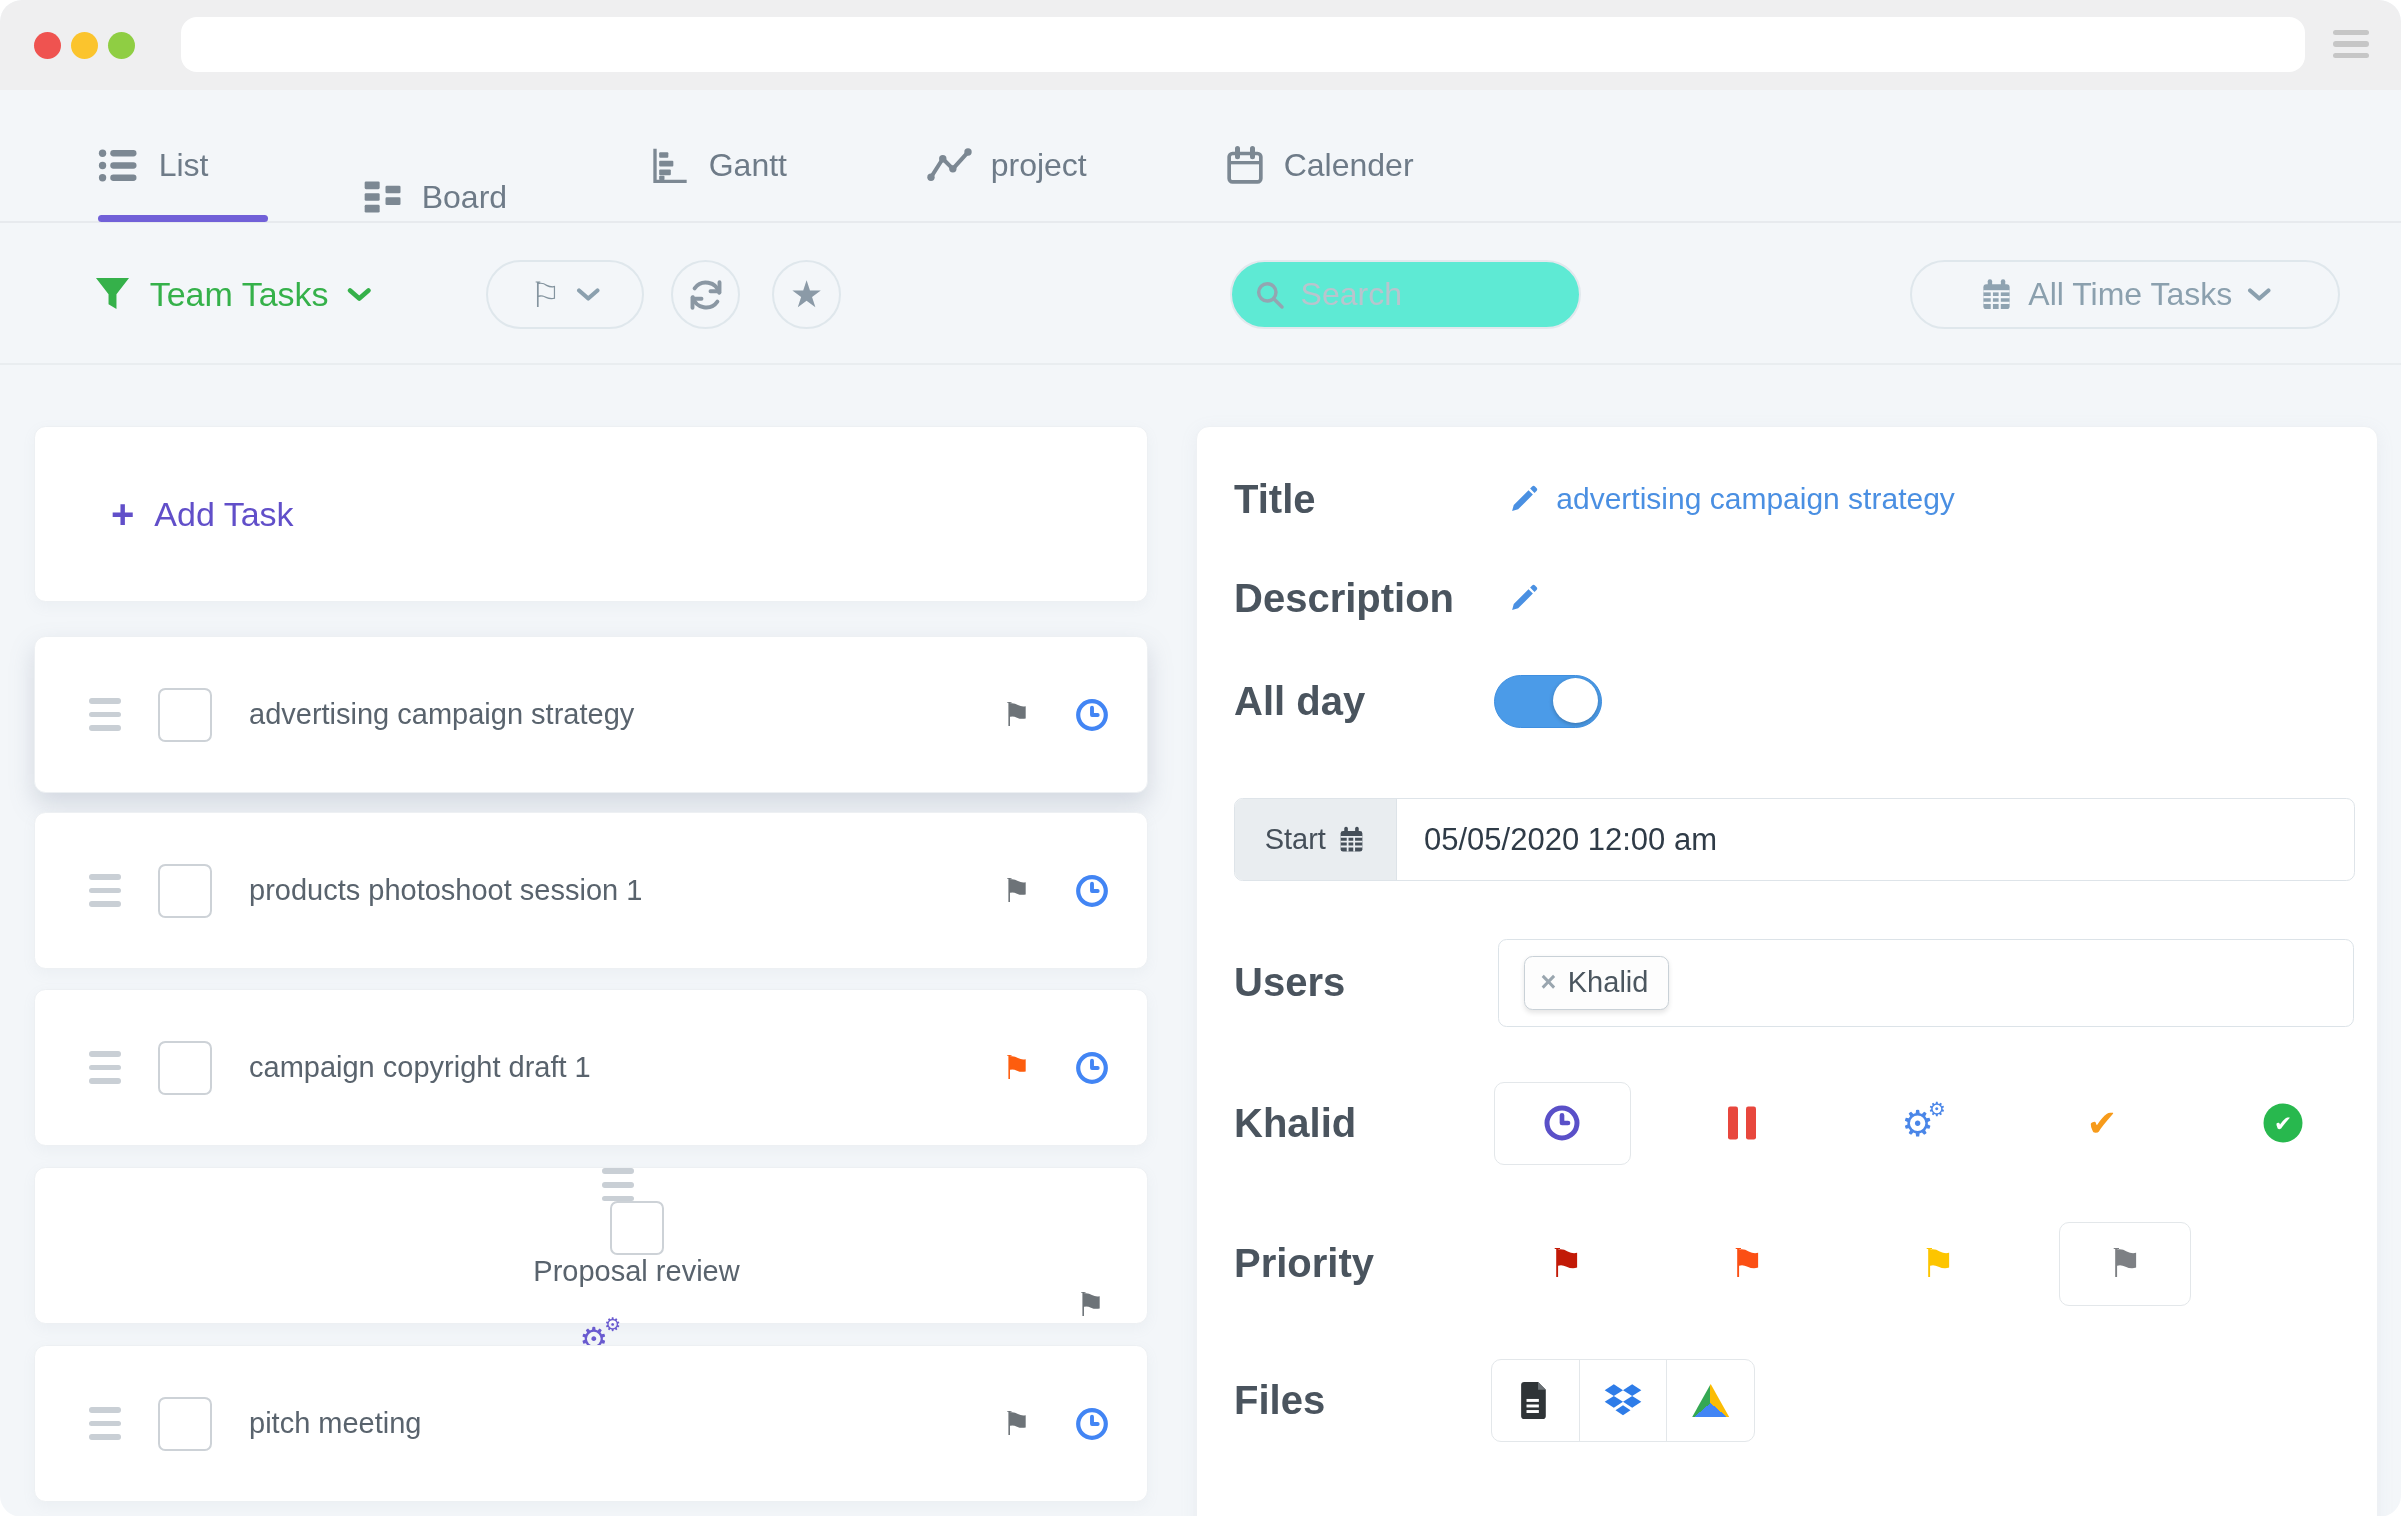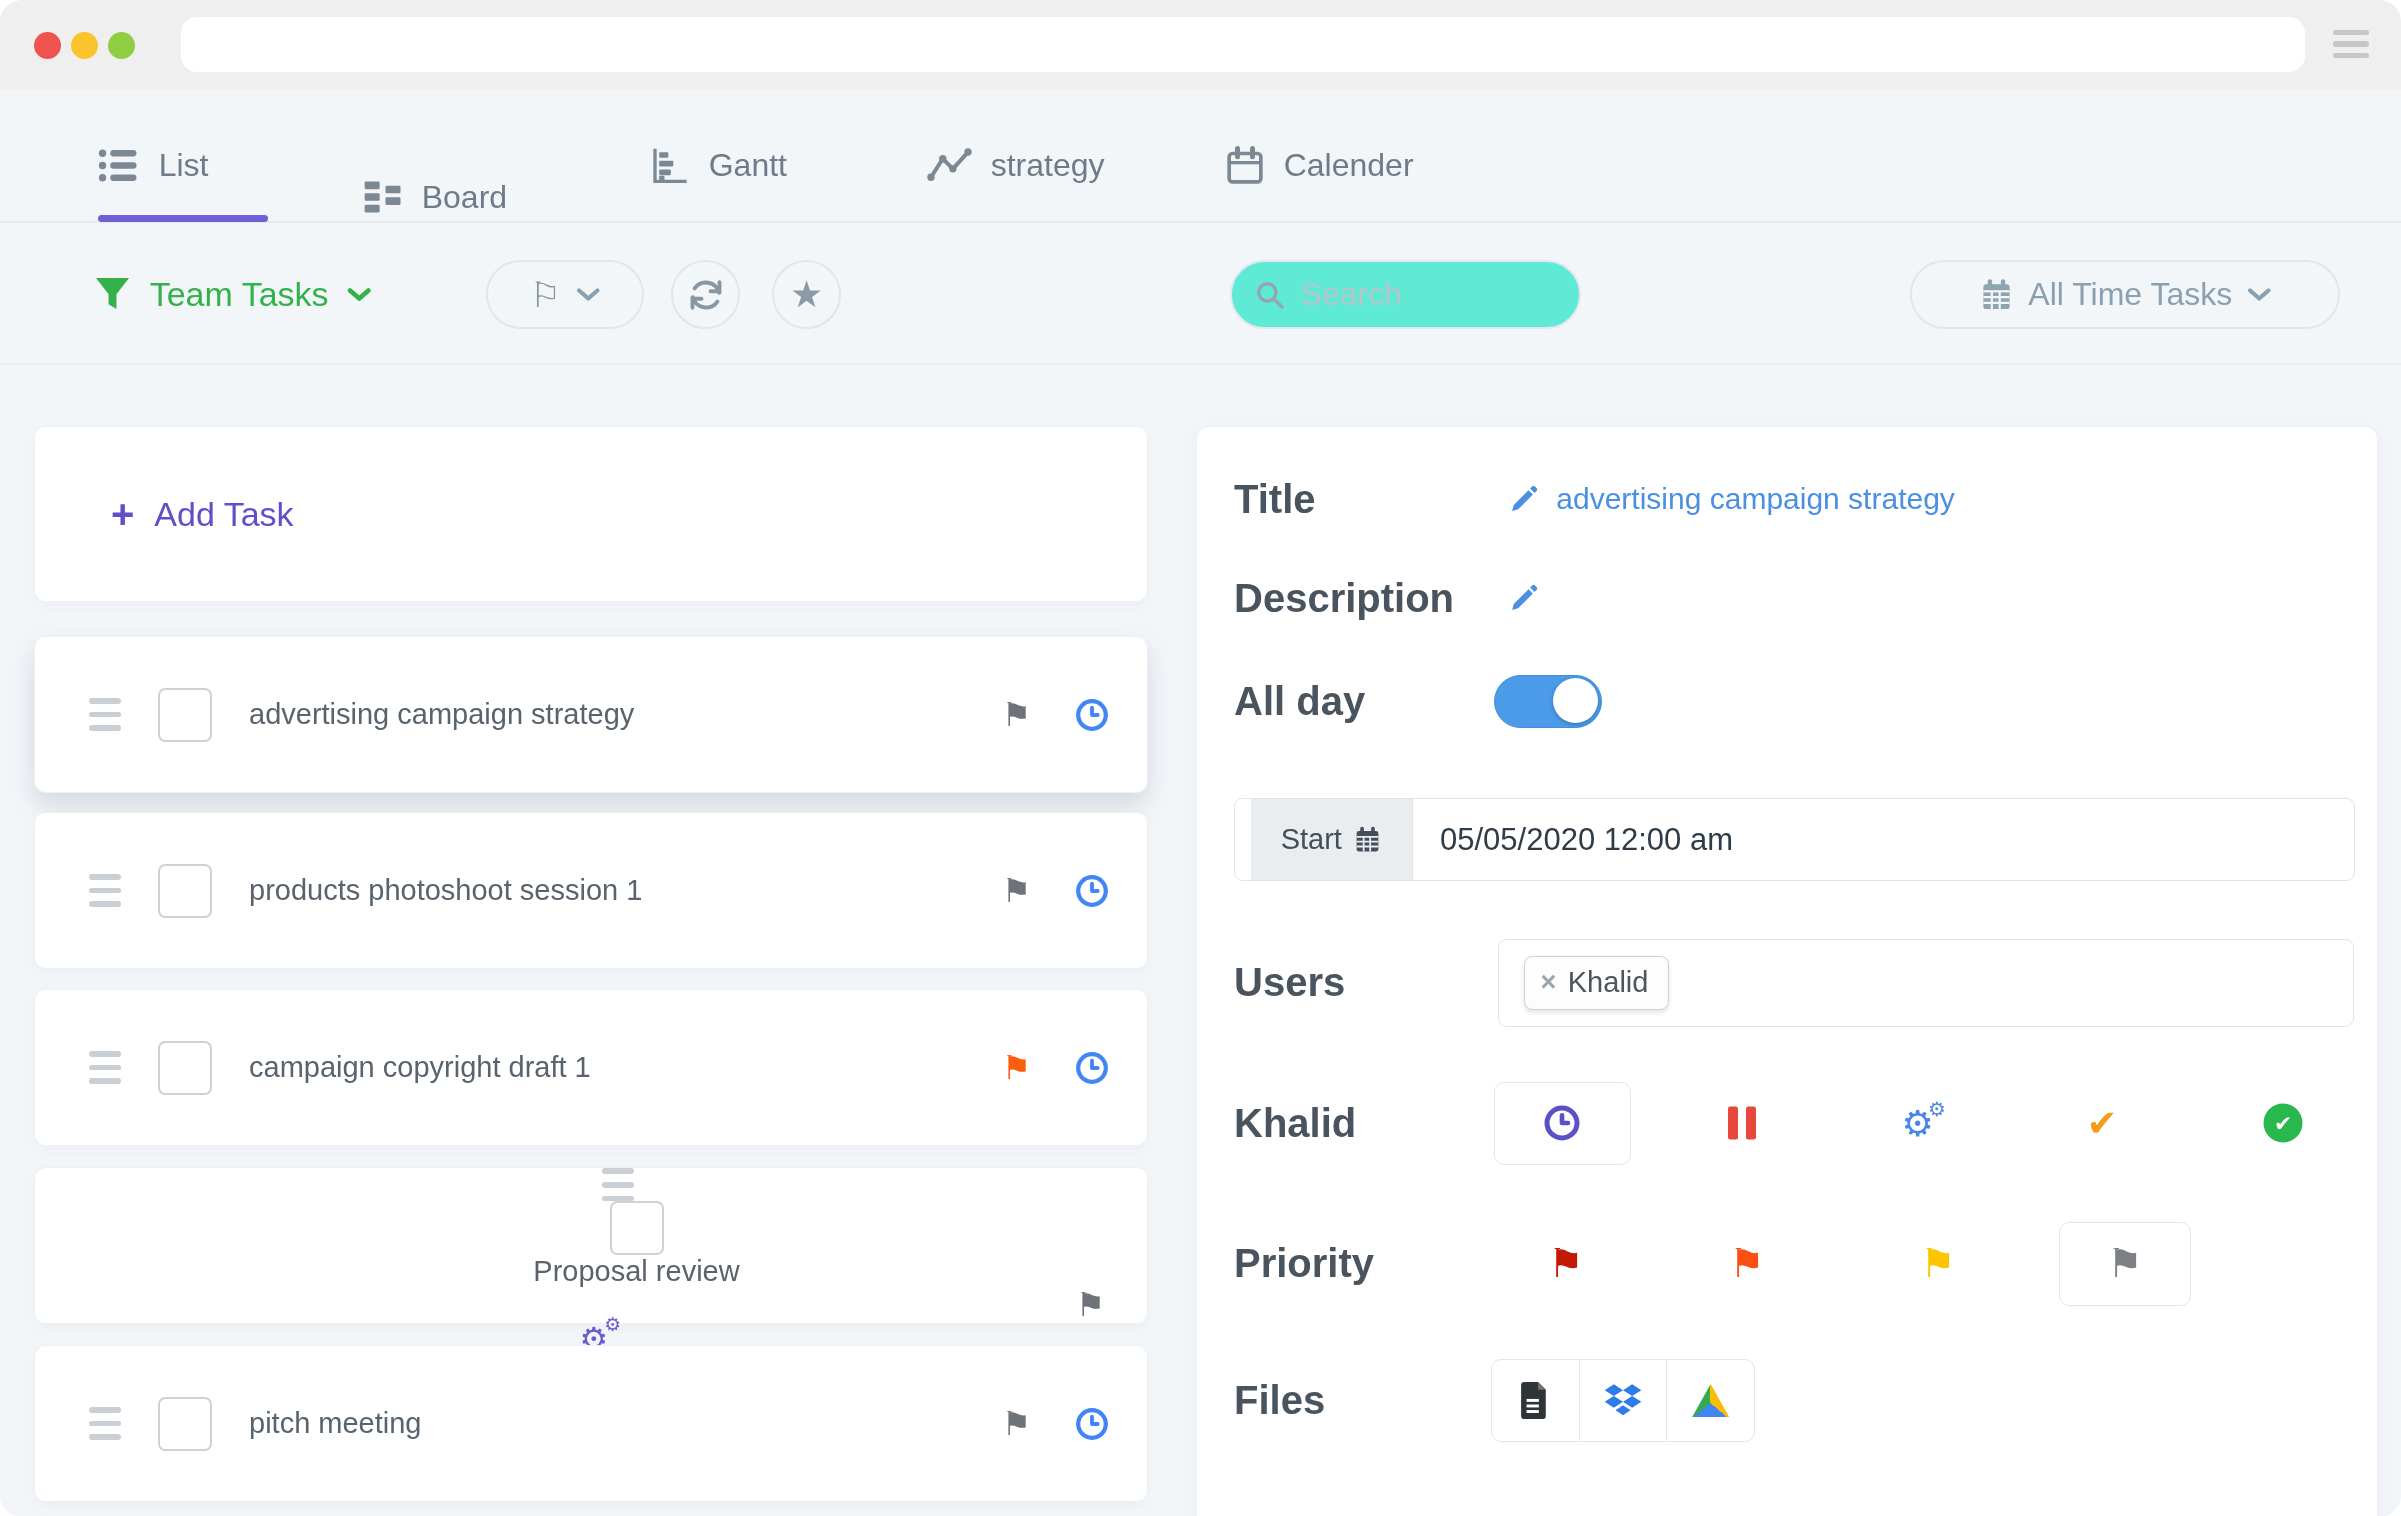--- a/index.html
+++ b/index.html
@@ -158,7 +158,7 @@
             </g>
           </svg>
       </span>
-      <span>strategy</span>
+      <span>project</span>
     </div>
     <div class="tab" style="left:1225px;">
       <span class="ticon">

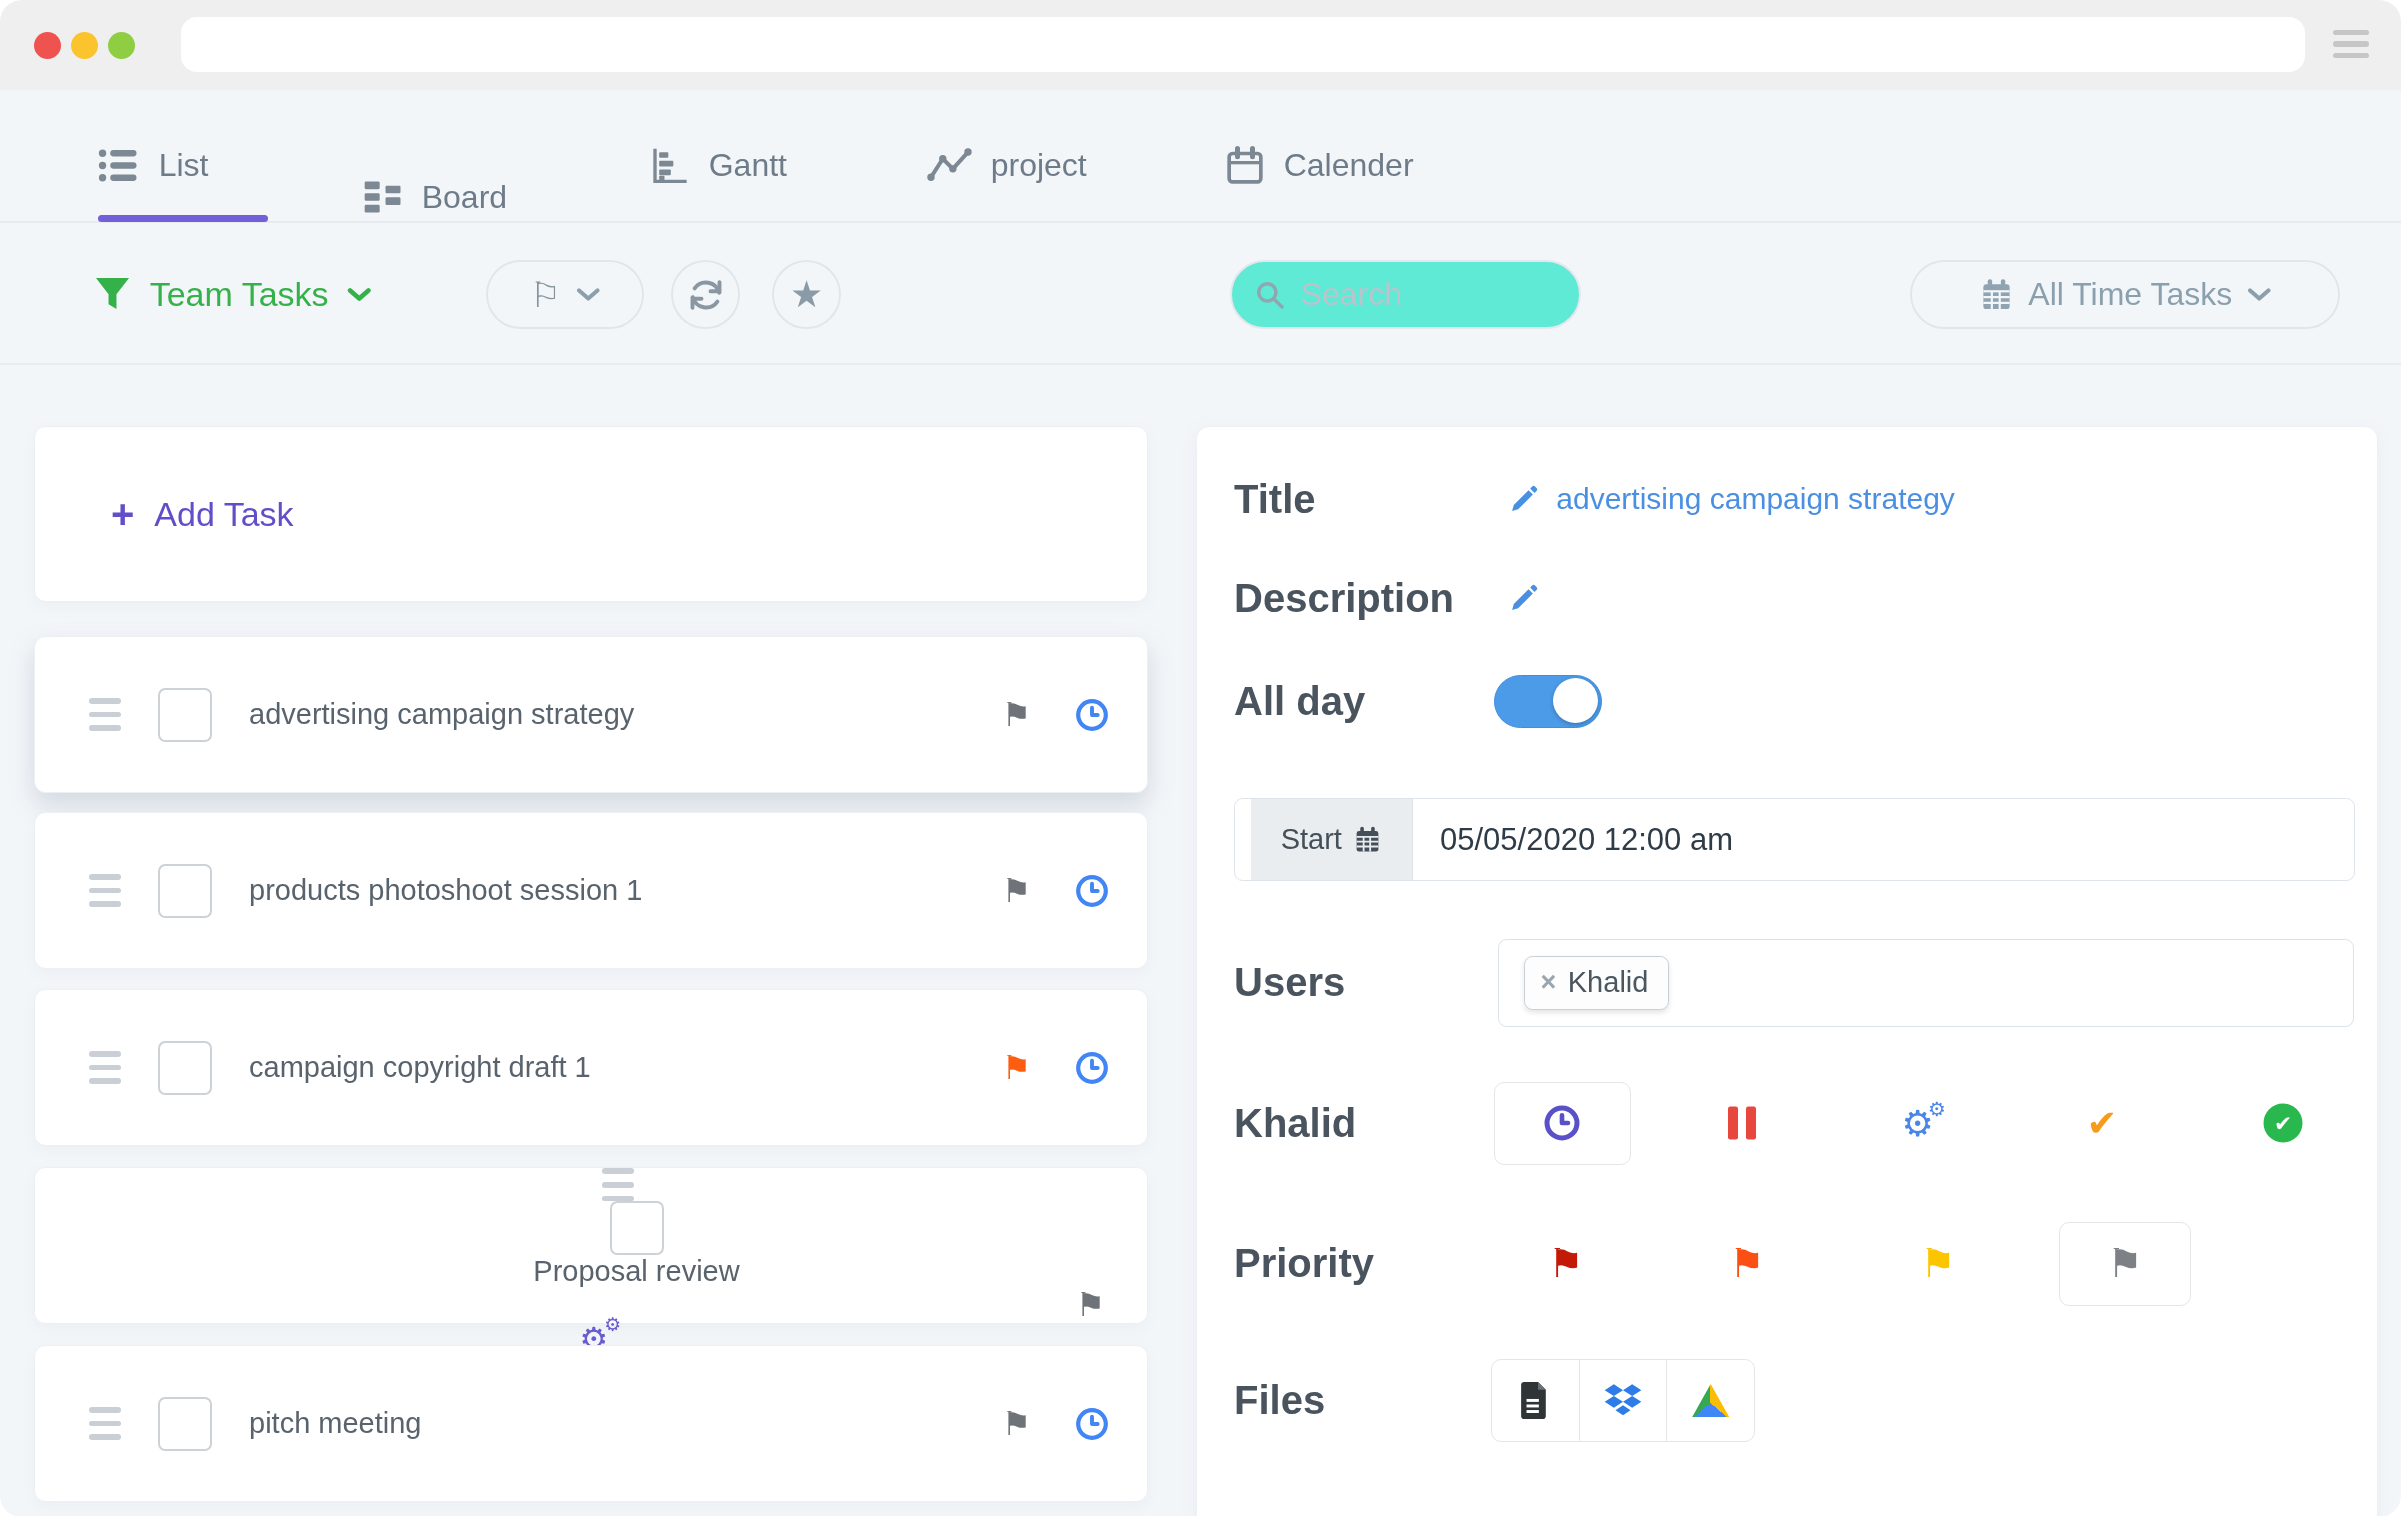--- a/index.html
+++ b/index.html
@@ -61,7 +61,7 @@
   .link{font-size:30px;color:#4a8fe2;cursor:pointer;}
   .toggle{position:absolute;left:297px;top:248px;width:108px;height:53px;border-radius:27px;background:#4b9be8;border:1.4px solid #3f8fe0;box-sizing:border-box;cursor:pointer;}
   .toggle .knob{position:absolute;right:2.9px;top:2.2px;width:45px;height:45px;border-radius:50%;background:#fff;box-shadow:0 1.4px 4.3px rgba(0,0,0,.25);}
-  .startbox{position:absolute;left:37px;top:371px;width:1121px;height:83px;border:1.4px solid #dee4e9;border-radius:8.6px;box-sizing:border-box;display:flex;overflow:hidden;background:#fff;padding-left:16px;}
+  .startbox{position:absolute;left:37px;top:371px;width:1121px;height:83px;border:1.4px solid #dee4e9;border-radius:8.6px;box-sizing:border-box;display:flex;overflow:hidden;background:#fff;}
   .startaddon{width:161px;background:#e9edf0;border-right:1.4px solid #dde3e8;display:flex;align-items:center;justify-content:center;gap:11.5px;color:#454f59;font-size:29px;flex:0 0 auto;}
   .startval{display:flex;align-items:center;padding-left:27px;font-size:31px;color:#2f3b47;}
   .usersbox{position:absolute;left:301px;top:512px;width:856px;height:88px;border:1.4px solid #dce3e8;border-radius:8.6px;box-sizing:border-box;background:#fff;display:flex;align-items:center;padding-left:24.5px;}

